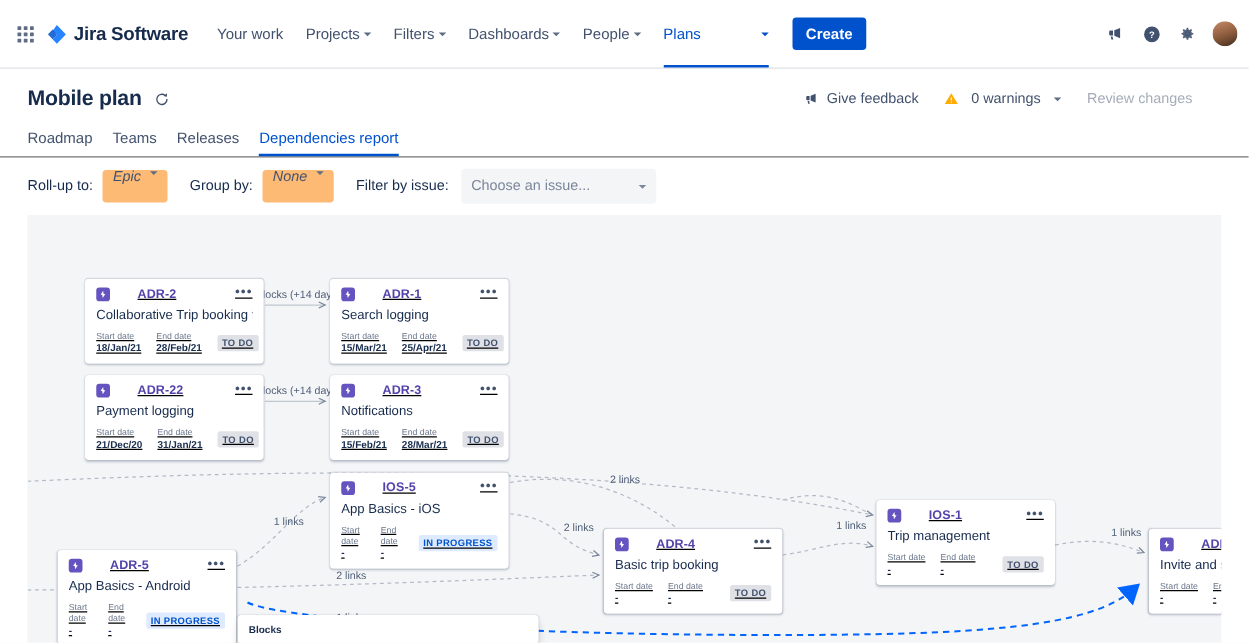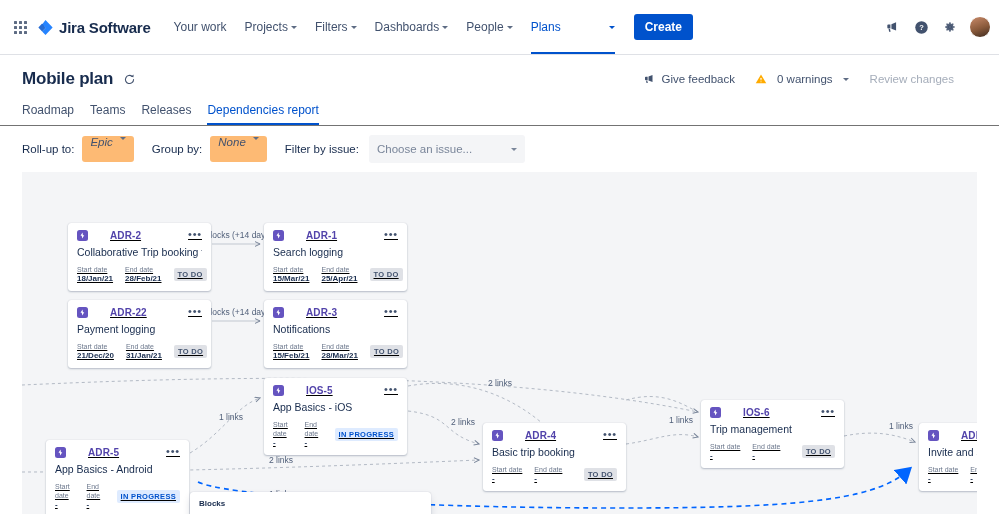--- a/index.html
+++ b/index.html
@@ -627,7 +627,7 @@
             <path fill="#fff" d="M6 1 2.6 6.4h2.2L5.4 11 9 5.4H6.7z"></path>
           </svg>
       </span>
-      <span class="card-key">IOS-6</span>
+      <span class="card-key">IOS-1</span>
       <span class="card-more">•••</span>
     </div>
     <div class="card-summary">Trip management</div>

